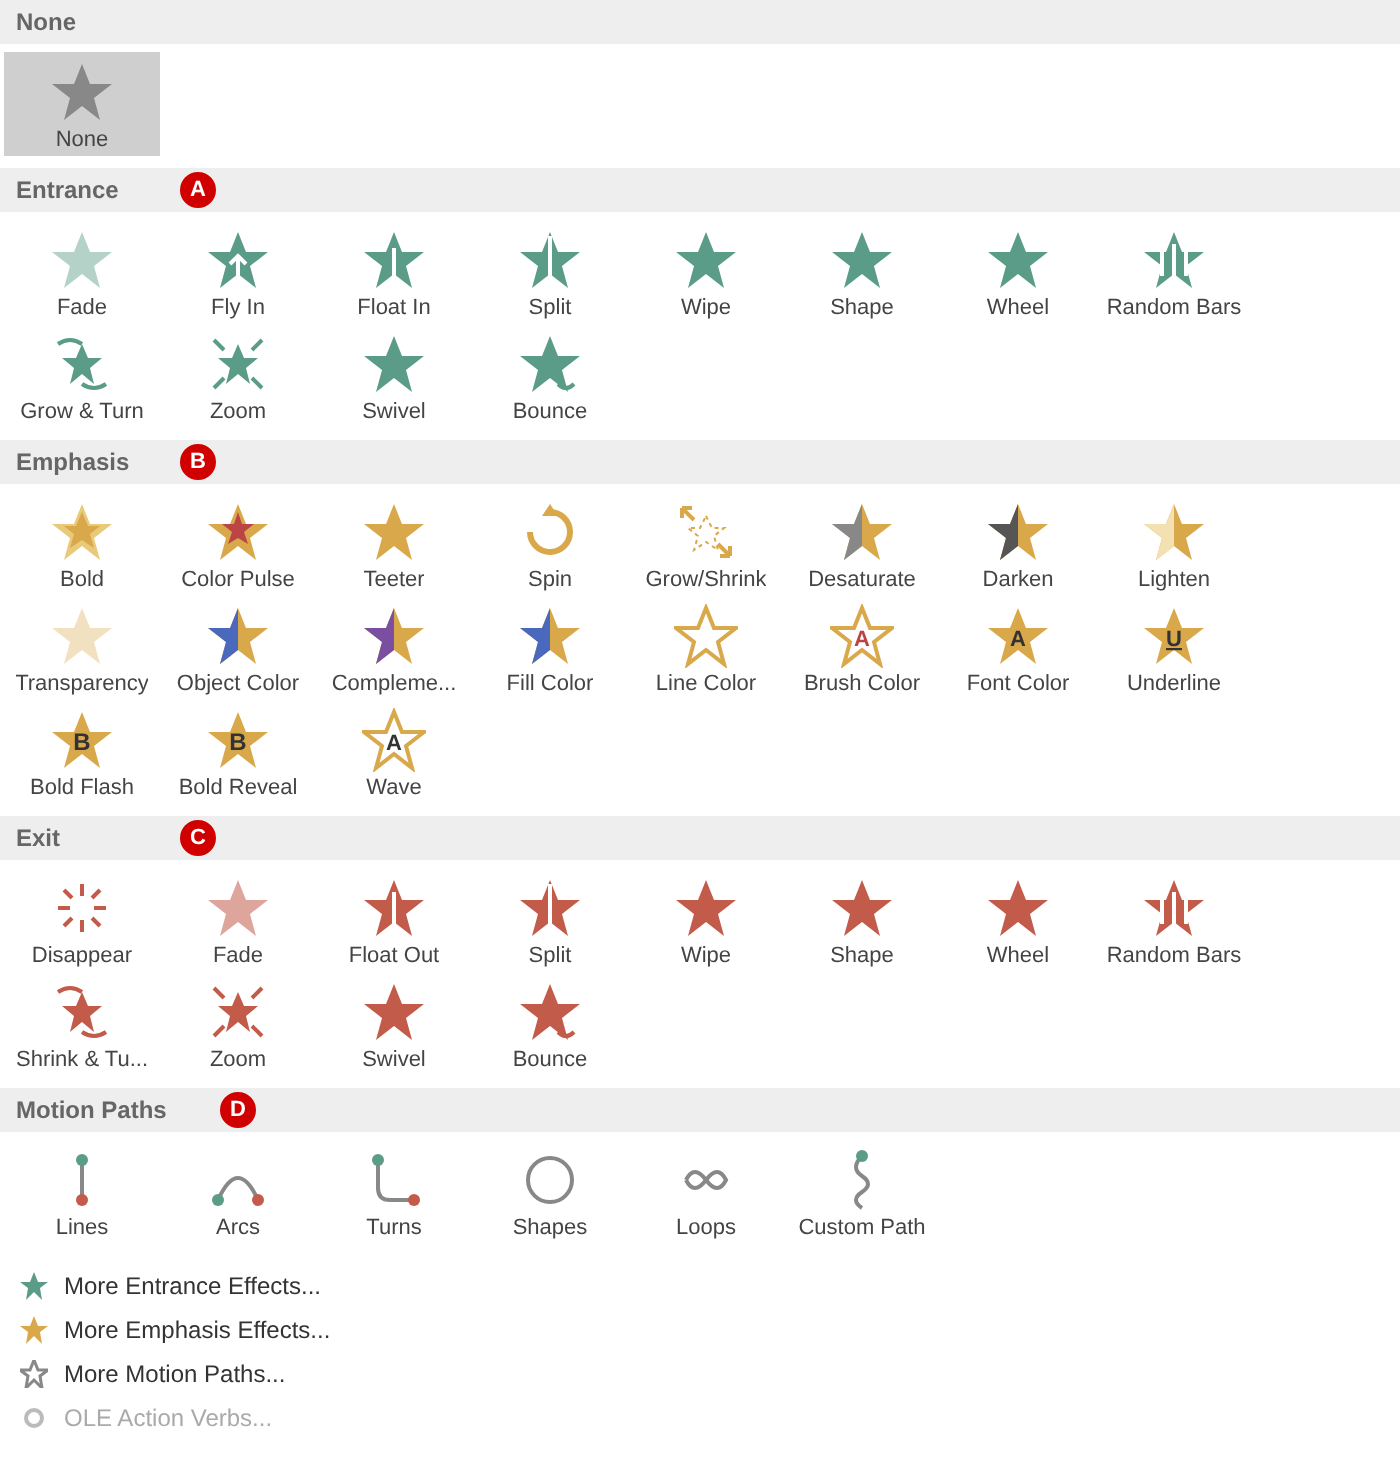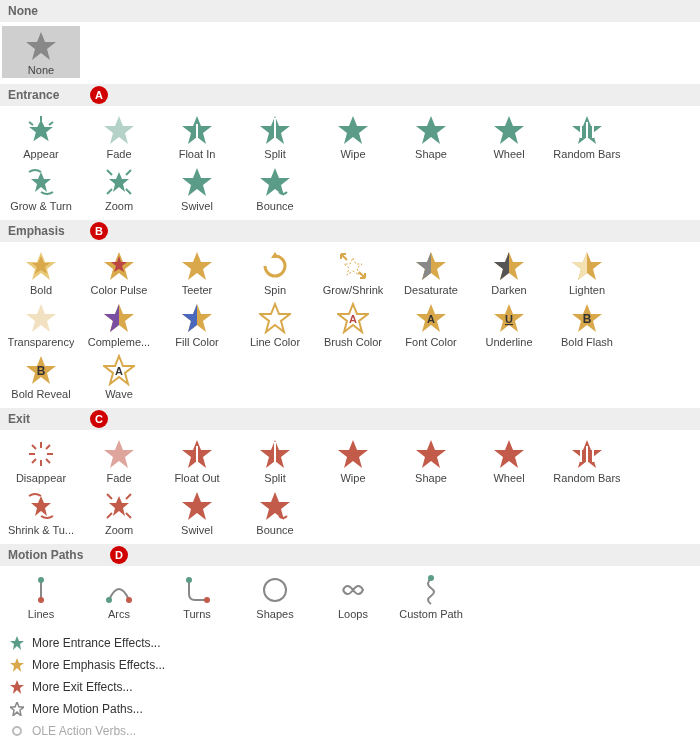--- a/index.html
+++ b/index.html
@@ -108,17 +108,6 @@
 <div class="grid">
   <div class="item">
       <svg class="ico" width="32" height="32">
-        <g fill="none" stroke="#5a9c87" stroke-width="2">
-          <polygon points="16,8 19,14 25,14 20,18 22,25 16,21 10,25 12,18 7,14 13,14" fill="#5a9c87"></polygon>
-          <line x1="16" y1="2" x2="16" y2="7"></line>
-          <line x1="28" y1="8" x2="24" y2="11"></line>
-          <line x1="4" y1="8" x2="8" y2="11"></line>
-        </g>
-      </svg>
-      <span class="lbl">Appear</span>
-    </div>
-  <div class="item">
-      <svg class="ico" width="32" height="32">
         <polygon points="16,2 20,12 31,12 22,19 25,30 16,23 7,30 10,19 1,12 12,12" fill="#5a9c87" opacity="0.45"></polygon>
       </svg>
       <span class="lbl">Fade</span>

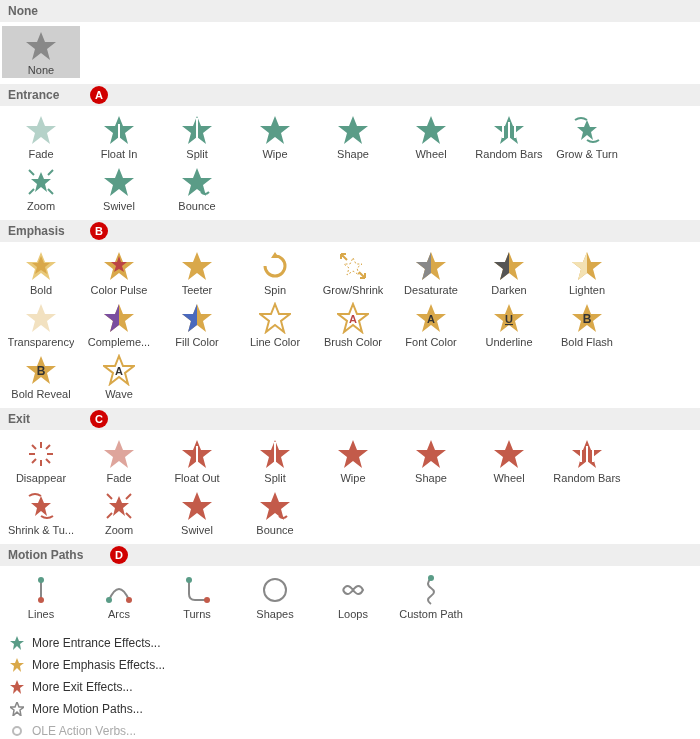--- a/index.html
+++ b/index.html
@@ -115,6 +115,13 @@
   <div class="item">
       <svg class="ico" width="32" height="32">
         <polygon points="16,2 20,12 31,12 22,19 25,30 16,23 7,30 10,19 1,12 12,12" fill="#5a9c87"></polygon>
+        <path d="M16 28 L16 14 M12 18 L16 14 L20 18" stroke="#fff" stroke-width="2" fill="none"></path>
+      </svg>
+      <span class="lbl">Fly In</span>
+    </div>
+  <div class="item">
+      <svg class="ico" width="32" height="32">
+        <polygon points="16,2 20,12 31,12 22,19 25,30 16,23 7,30 10,19 1,12 12,12" fill="#5a9c87"></polygon>
         <path d="M16 26 L16 10" stroke="#fff" stroke-width="2"></path>
       </svg>
       <span class="lbl">Float In</span>

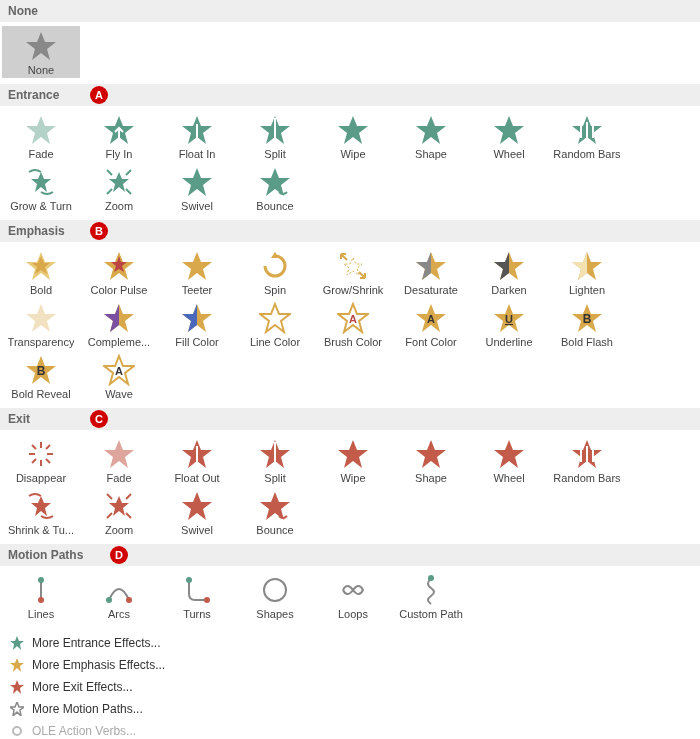--- a/index.html
+++ b/index.html
@@ -268,6 +268,13 @@
   <div class="item">
       <svg class="ico" width="32" height="32">
         <polygon points="16,2 20,12 31,12 22,19 25,30 16,23 7,30 10,19 1,12 12,12" fill="#d9a84a"></polygon>
+        <polygon points="16,2 16,23 7,30 10,19 1,12 12,12" fill="#4a69bd"></polygon>
+      </svg>
+      <span class="lbl">Object Color</span>
+    </div>
+  <div class="item">
+      <svg class="ico" width="32" height="32">
+        <polygon points="16,2 20,12 31,12 22,19 25,30 16,23 7,30 10,19 1,12 12,12" fill="#d9a84a"></polygon>
         <polygon points="16,2 16,23 7,30 10,19 1,12 12,12" fill="#7a4ea0"></polygon>
       </svg>
       <span class="lbl">Compleme...</span>

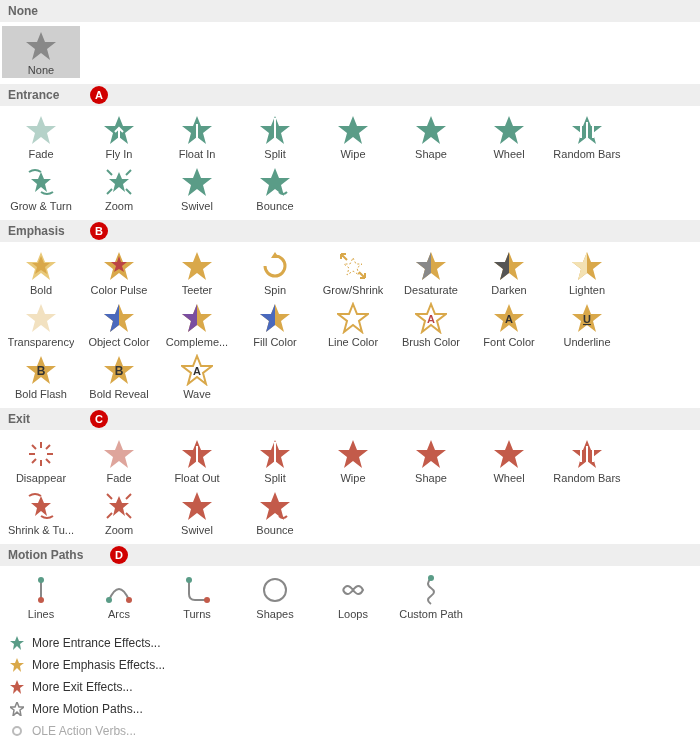--- a/index.html
+++ b/index.html
@@ -504,12 +504,6 @@
   </div>
   <div class="more-row">
     <svg class="star-small" width="14" height="14">
-        <polygon points="7,0 9,5 14,5 10,8 11,14 7,10 3,14 4,8 0,5 5,5" fill="#c35b4a"></polygon>
-      </svg>
-    <span>More Exit Effects...</span>
-  </div>
-  <div class="more-row">
-    <svg class="star-small" width="14" height="14">
         <polygon points="7,0 9,5 14,5 10,8 11,14 7,10 3,14 4,8 0,5 5,5" fill="none" stroke="#888" stroke-width="1.5"></polygon>
       </svg>
     <span>More Motion Paths...</span>

